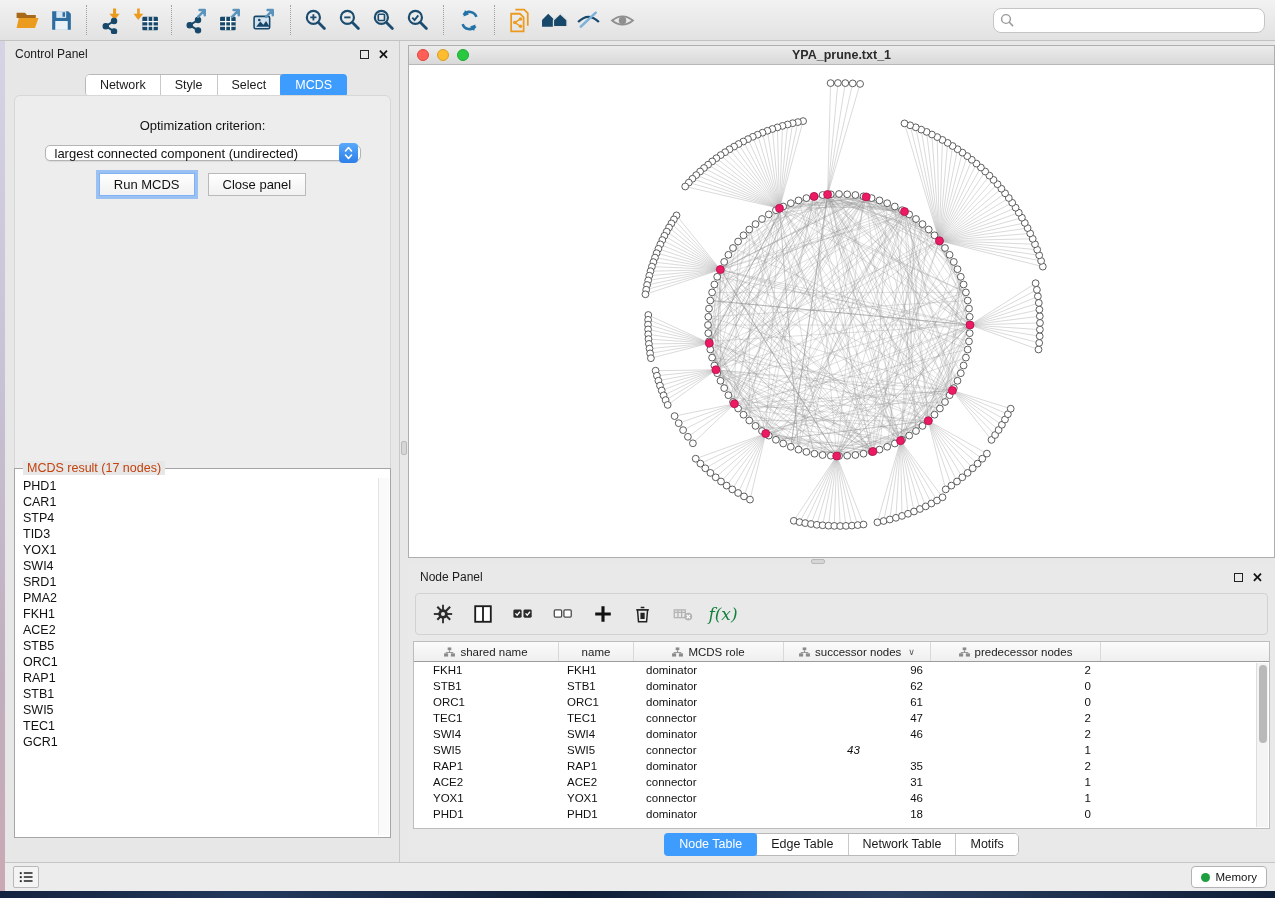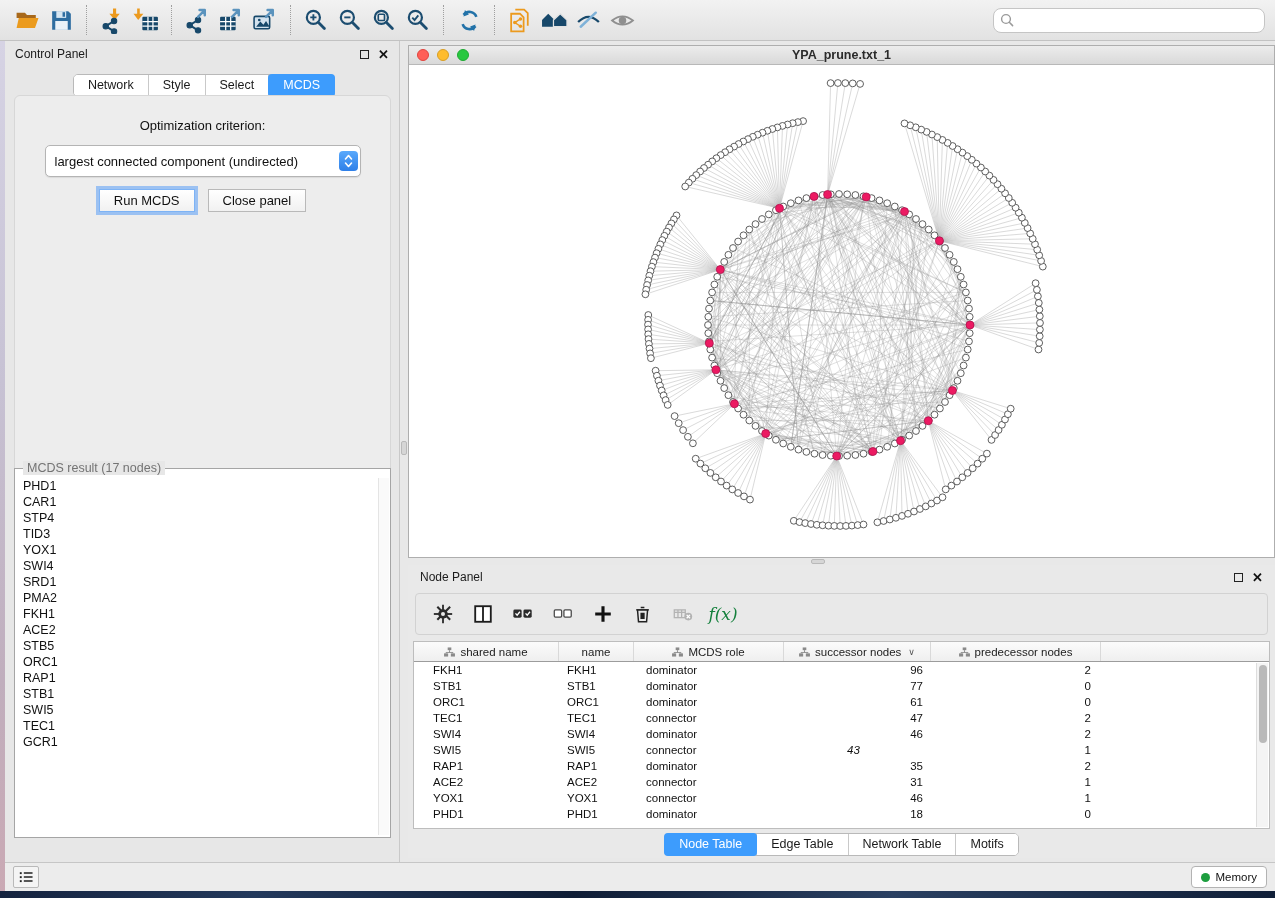--- a/index.html
+++ b/index.html
@@ -35,7 +35,7 @@
   .float-box{ width:9px; height:9px; border:1.5px solid #222; display:inline-block; }
   .close-x{ font-size:13px; font-weight:bold; color:#111; line-height:9px; }
 
-  .cp-tabs{ position:absolute; left:2px; top:33px; width:100%; display:flex; justify-content:center; }
+  .cp-tabs{ position:absolute; left:14px; top:33px; width:100%; display:flex; justify-content:center; }
   .seg{ display:inline-flex; background:#fff; border:1px solid #b9b9b9; border-radius:5px; overflow:visible; }
   .seg .tab{ font-size:12.5px; color:#1a1a1a; padding:3px 14px; border-right:1px solid #c9c9c9;
     background:#fff; white-space:nowrap; line-height:15px; }

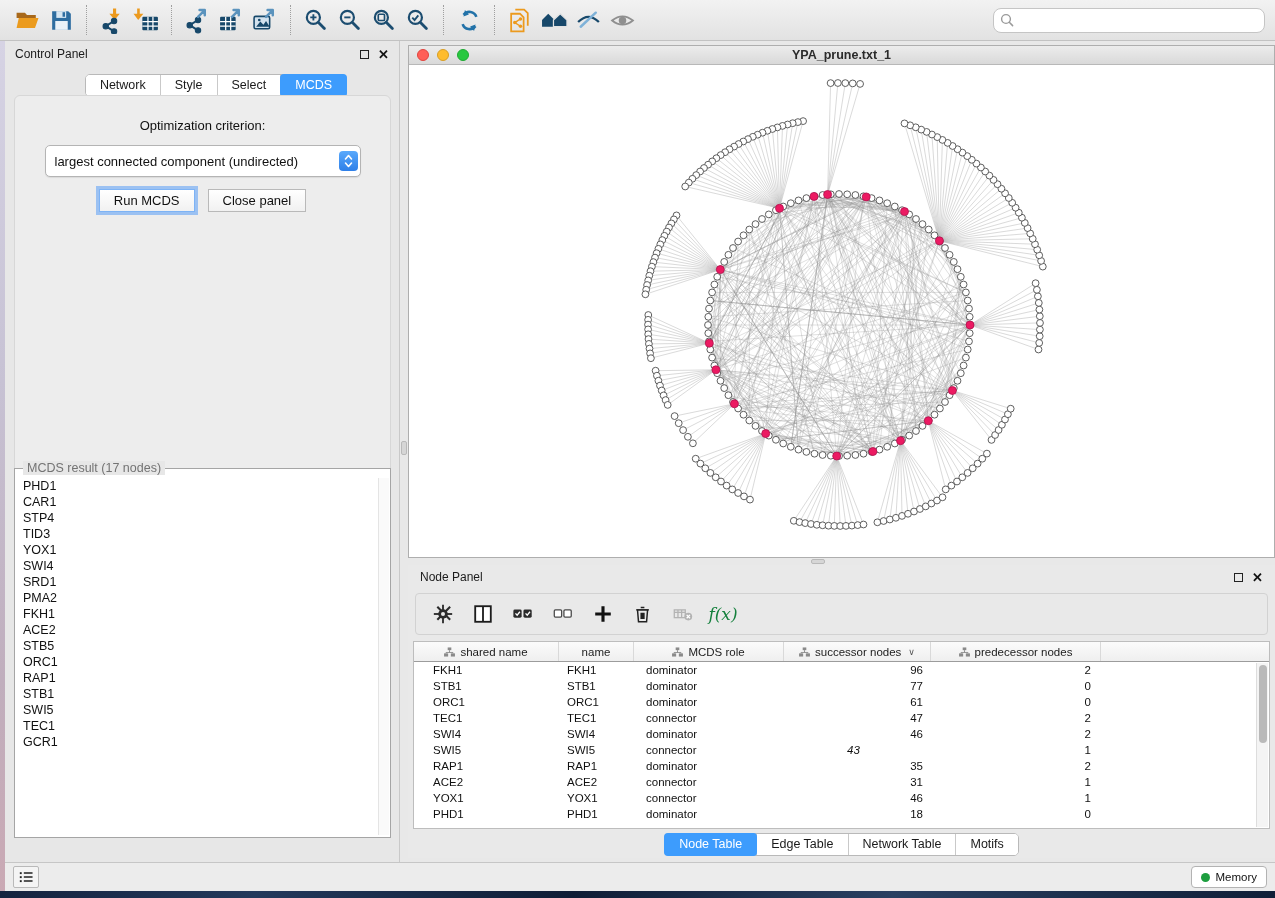--- a/index.html
+++ b/index.html
@@ -46,7 +46,7 @@
   .cp-content{ position:absolute; left:9px; top:54px; width:377px; height:400px;
     background:#ededed; border:1px solid #d7d7d7; border-radius:6px; }
   .opt-label{ text-align:center; margin-top:22px; font-size:13px; color:#111; }
-  .combo{ margin:12px auto 4px; width:316px; height:32px; background:#fff; border:1px solid #b4b4b4;
+  .combo{ margin:12px auto 4px; width:316px; height:16px; background:#fff; border:1px solid #b4b4b4;
     border-radius:5px; display:flex; align-items:center; position:relative;
     box-shadow:0 1px 1px rgba(0,0,0,.08); }
   .combo-text{ font-size:13px; color:#111; padding-left:9px; flex:1; white-space:nowrap; overflow:hidden; }

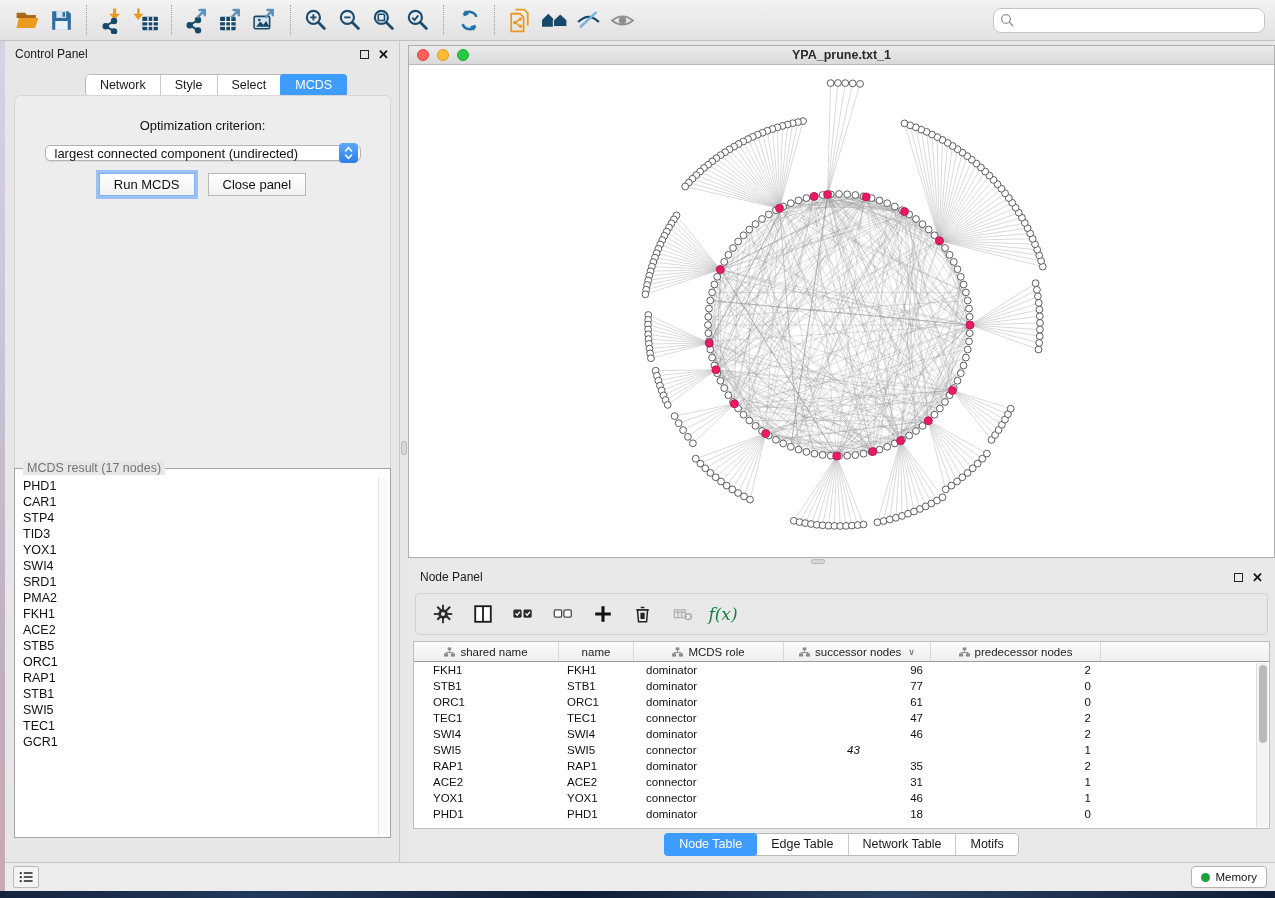--- a/index.html
+++ b/index.html
@@ -63,7 +63,7 @@
   .mcds-fieldset{ position:absolute; left:9px; top:427px; width:377px; height:370px;
     border:1px solid #a5a5a5; background:#fff; }
   .mcds-legend{ position:absolute; top:-8px; left:8px; background:#e7e7e7; padding:0 4px;
-    font-size:12.5px; color:#737373; }
+    font-size:12.5px; color:#c2410c; }
   .mcds-list{ position:absolute; inset:9px 12px 2px 2px; overflow:hidden; }
   .mcds-item{ font-size:12.5px; color:#111; line-height:16px; padding-left:6px; }
   .mcds-scroll{ position:absolute; top:9px; right:1px; bottom:2px; width:11px;

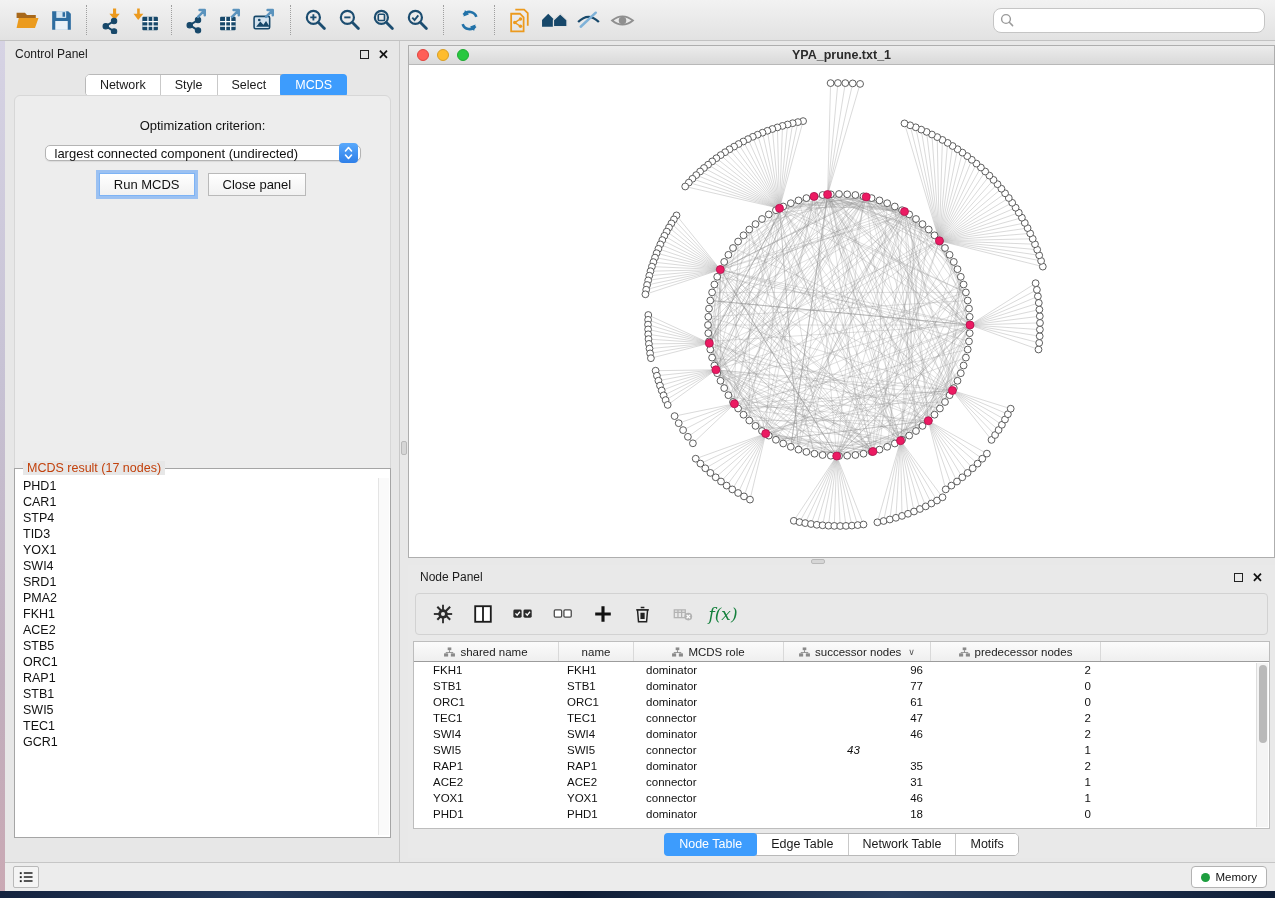--- a/index.html
+++ b/index.html
@@ -1353,7 +1353,7 @@
             <div class="td" style="width: 145px; text-align: left; padding-left: 19px;">STB1</div>
             <div class="td" style="width: 75px; text-align: left; padding-left: 8px;">STB1</div>
             <div class="td" style="width: 150px; text-align: left; padding-left: 12px;">dominator</div>
-            <div class="td" style="width: 147px; text-align: right; padding-right: 8px;">77</div>
+            <div class="td" style="width: 147px; text-align: right; padding-right: 8px;">62</div>
             <div class="td" style="width: 170px; text-align: right; padding-right: 10px;">0</div>
           </div>
           <div class="trow">

